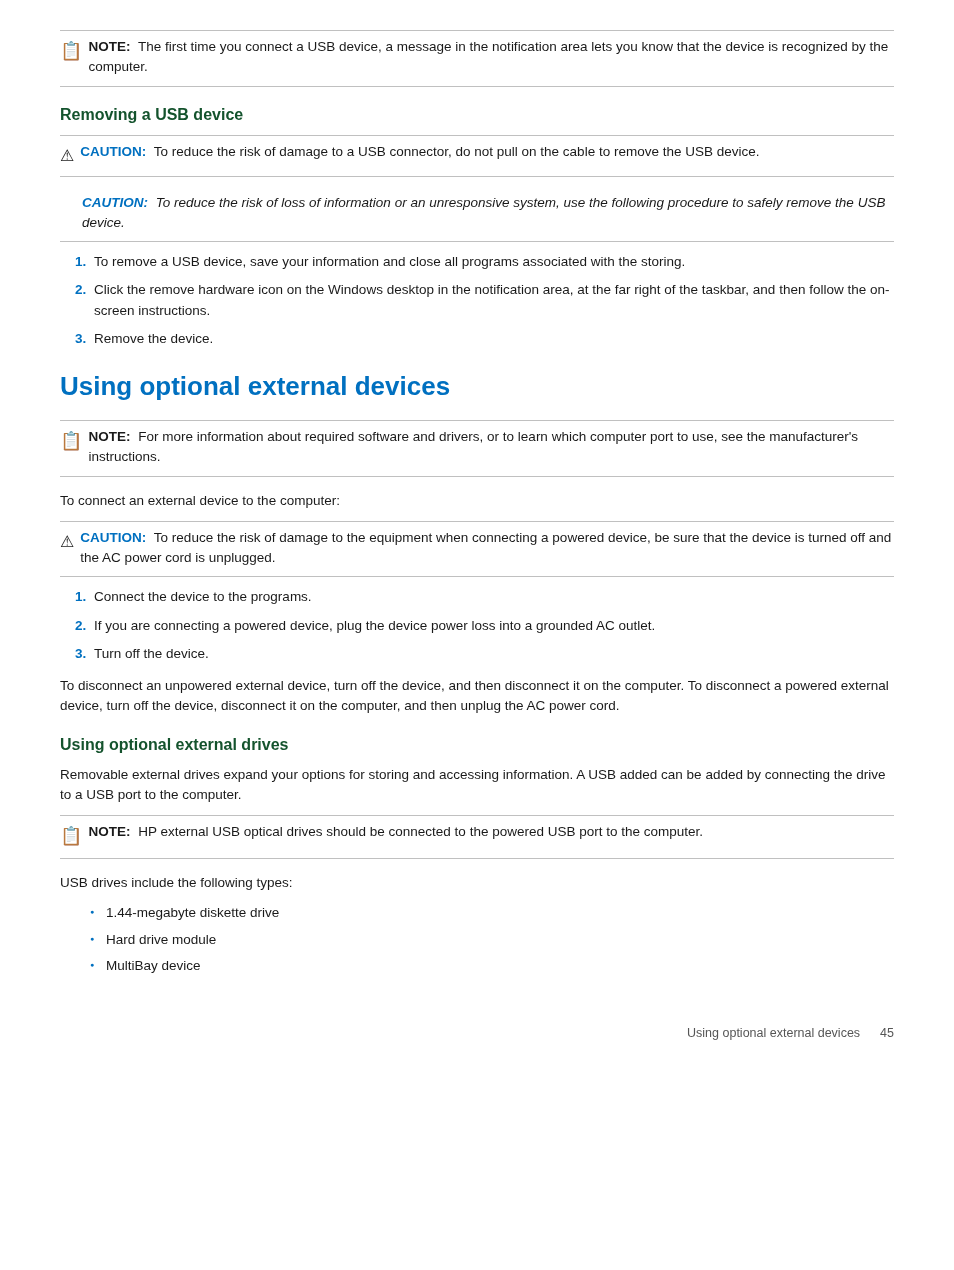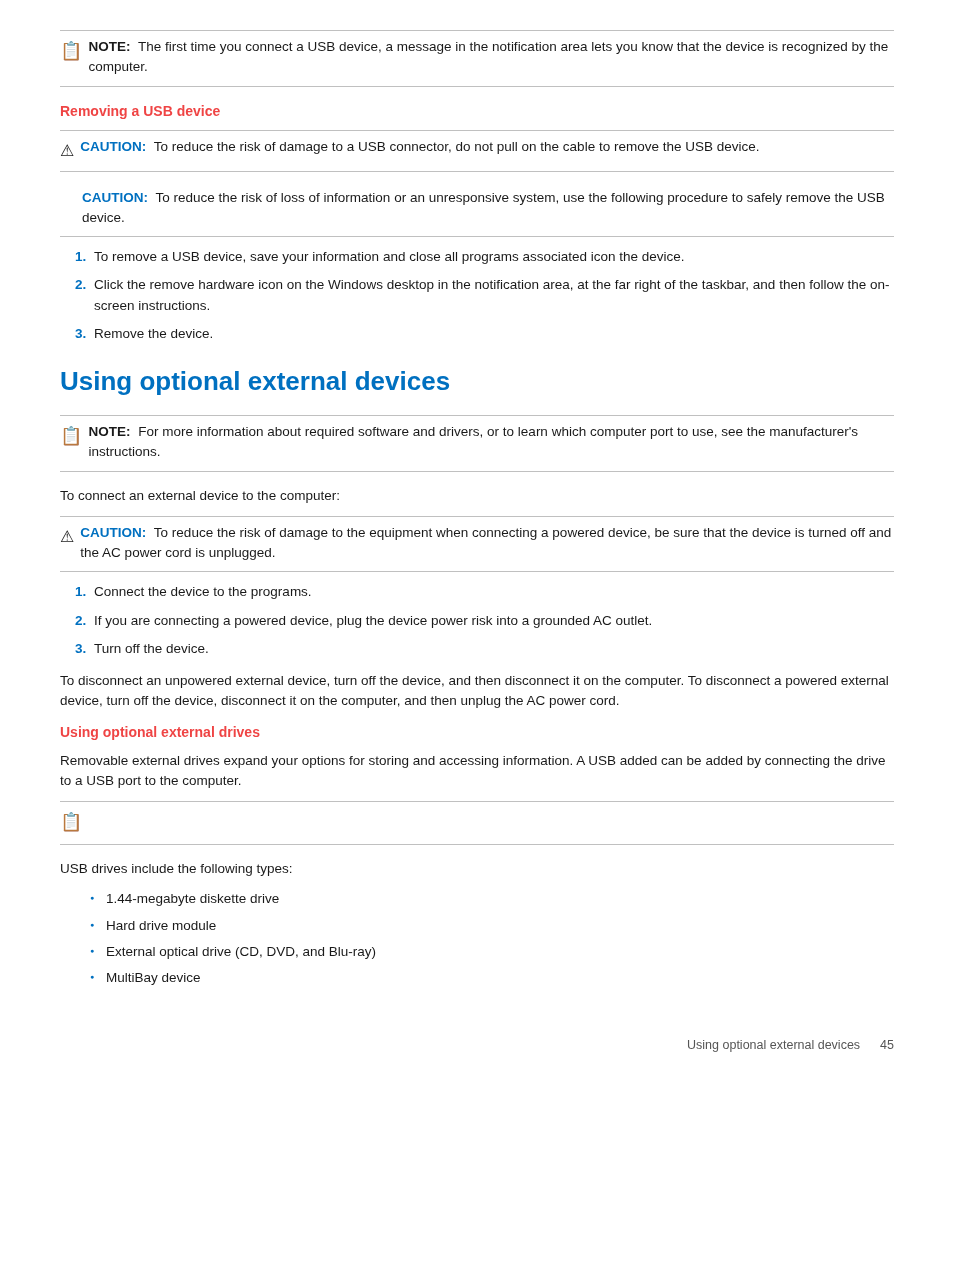--- a/index.html
+++ b/index.html
@@ -69,11 +69,11 @@
     }
 
     h2.section-heading {
-      font-size: 14px;
-      color: #ef4444;
+      font-size: 16px;
+      color: #14532d;
       font-weight: bold;
       margin-bottom: 8px;
-      margin-top: 8px;
+      margin-top: 16px;
     }
 
     h1.main-heading {

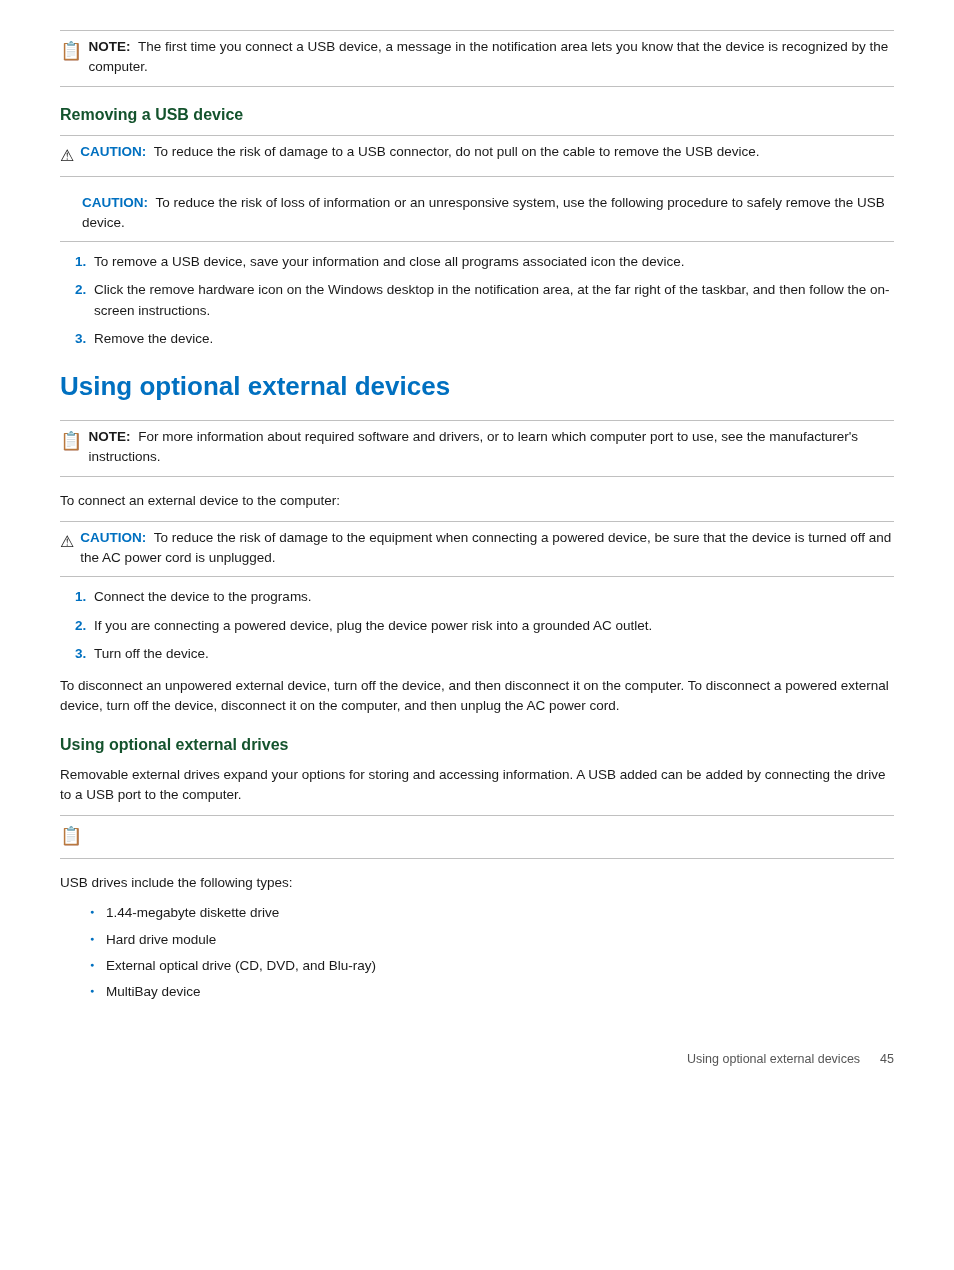--- a/index.html
+++ b/index.html
@@ -167,7 +167,7 @@
 </div>
 
 <div class="caution-box caution-no-top">
-  <span style="padding-left: 22px;">
+  <span style="padding-left: 22px; font-style: italic;">
     <span class="caution-label">CAUTION:</span>
     <span>To reduce the risk of loss of information or an unresponsive system, use the following procedure to safely remove the USB device.</span>
   </span>

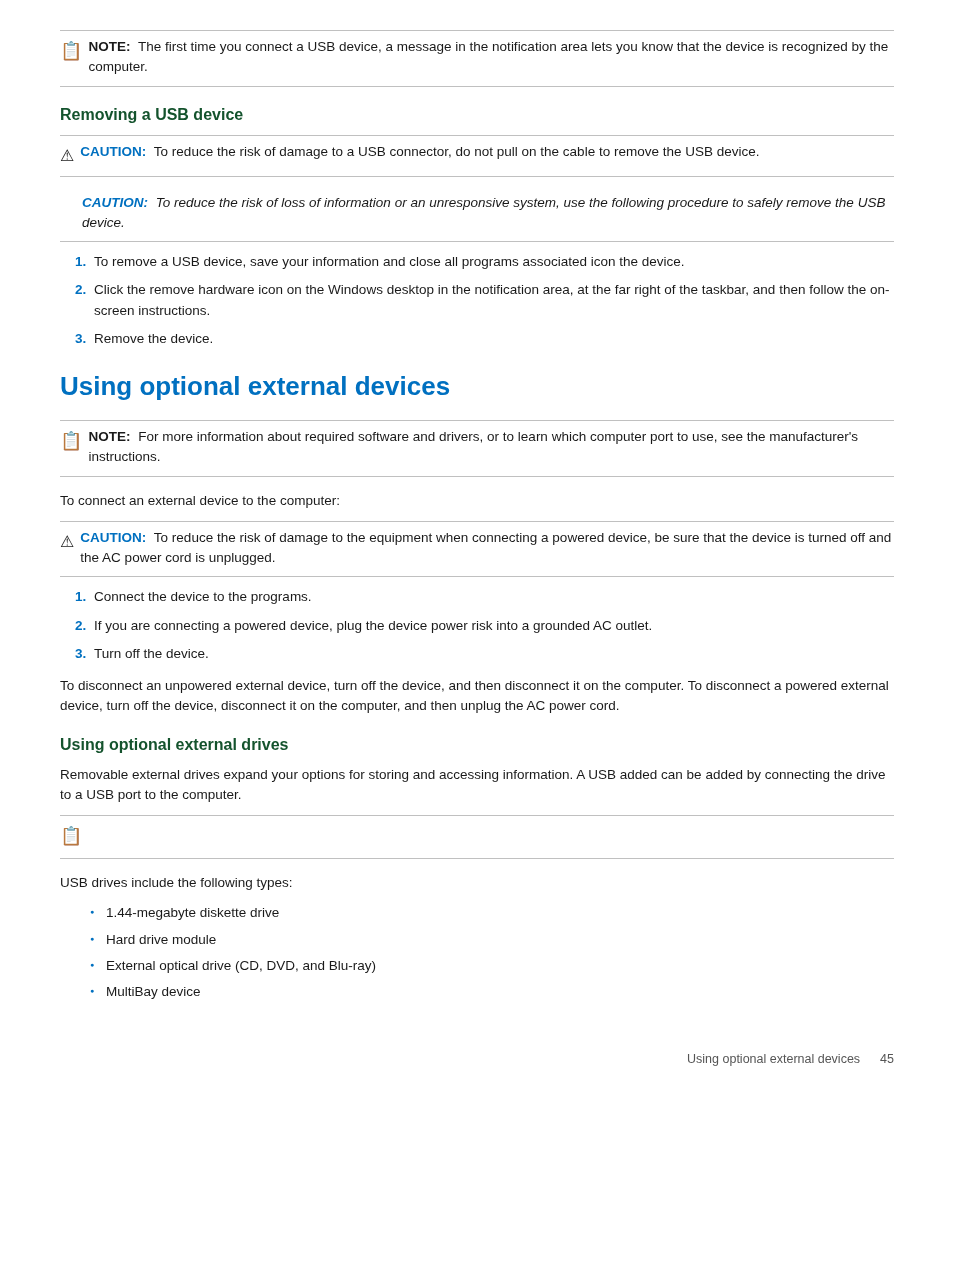--- a/index.html
+++ b/index.html
@@ -174,7 +174,7 @@
 </div>
 
 <ol class="ordered-list">
-  <li>To remove a USB device, save your information and close all programs associated icon the device.</li>
+  <li>To remove a USB device, save your information and close all programs associated with the storing.</li>
   <li>Click the remove hardware icon on the Windows desktop in the notification area, at the far right of the taskbar, and then follow the on-screen instructions.</li>
   <li>Remove the device.</li>
 </ol>

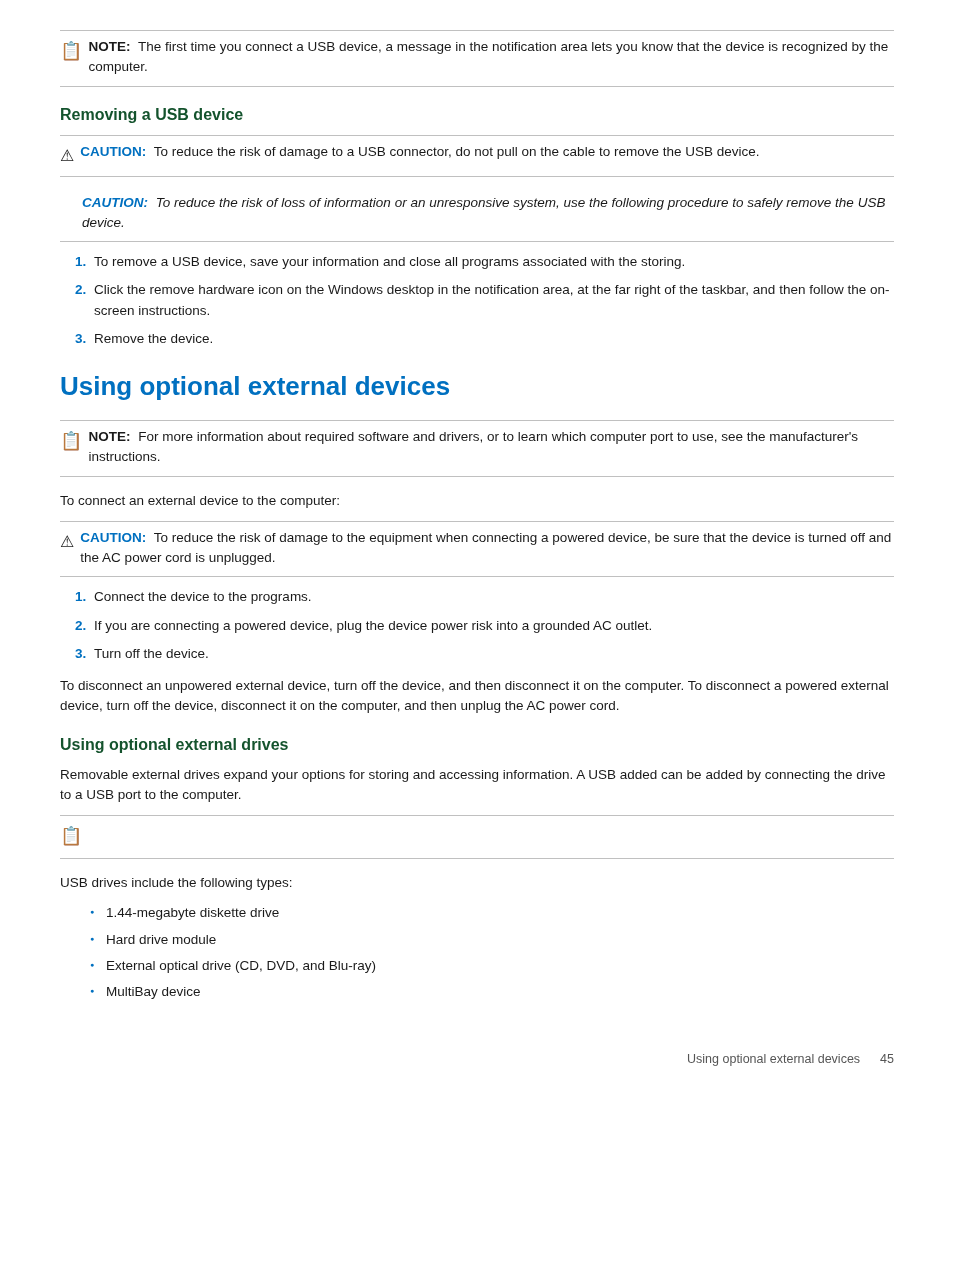--- a/index.html
+++ b/index.html
@@ -201,7 +201,7 @@
 
 <ol class="ordered-list">
   <li>Connect the device to the programs.</li>
-  <li>If you are connecting a powered device, plug the device power risk into a grounded AC outlet.</li>
+  <li>If you are connecting a powered device, plug the device power loss into a grounded AC outlet.</li>
   <li>Turn off the device.</li>
 </ol>
 

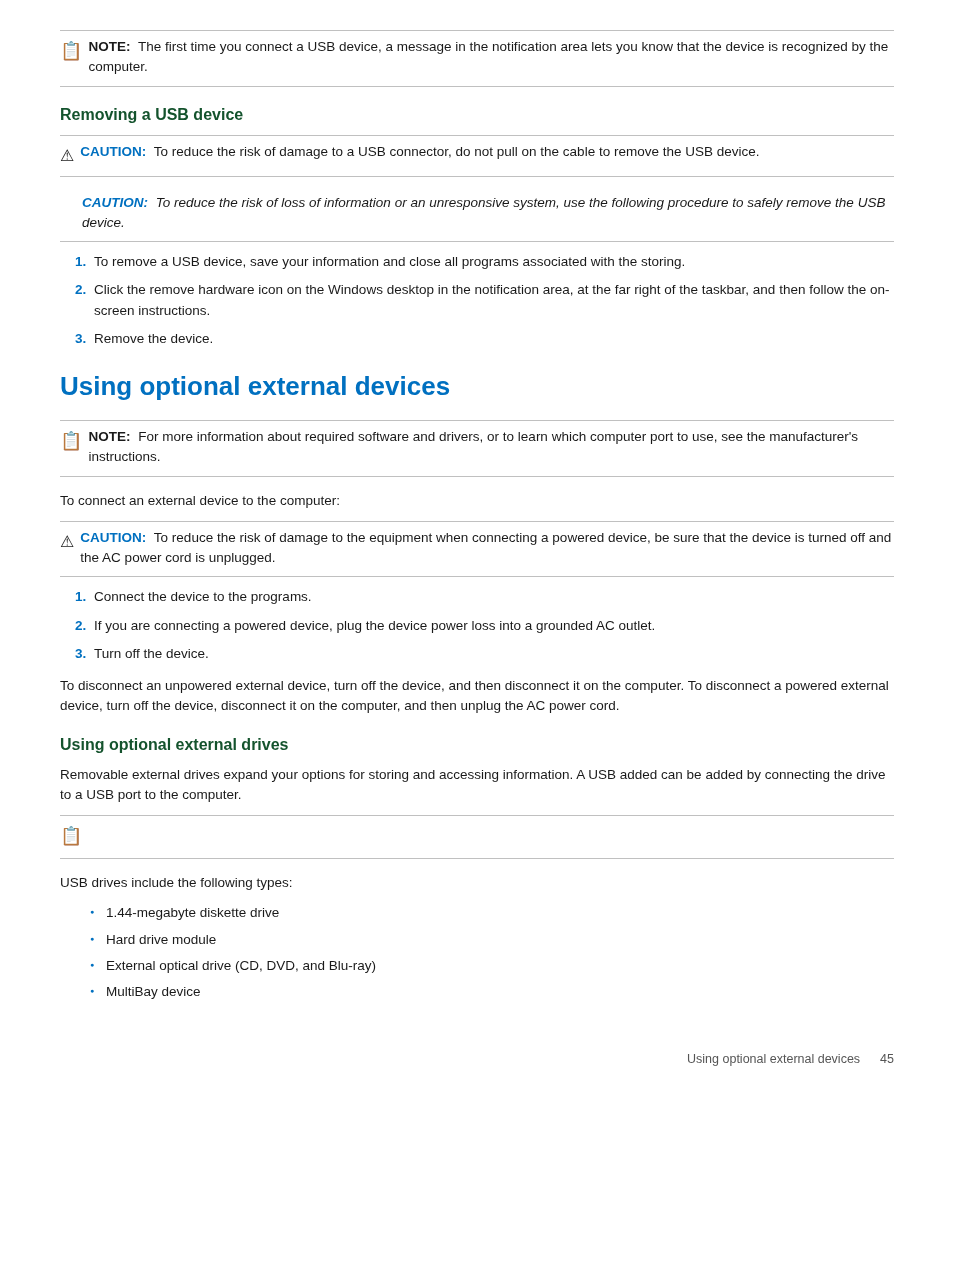--- a/index.html
+++ b/index.html
@@ -213,6 +213,10 @@
 
 <div class="note-box">
   <span class="note-icon">📋</span>
+  <span>
+    <span class="note-label">NOTE:</span>
+    <span>HP external USB optical drives should be connected to the powered USB port to the computer.</span>
+  </span>
 </div>
 
 <p class="paragraph">USB drives include the following types:</p>

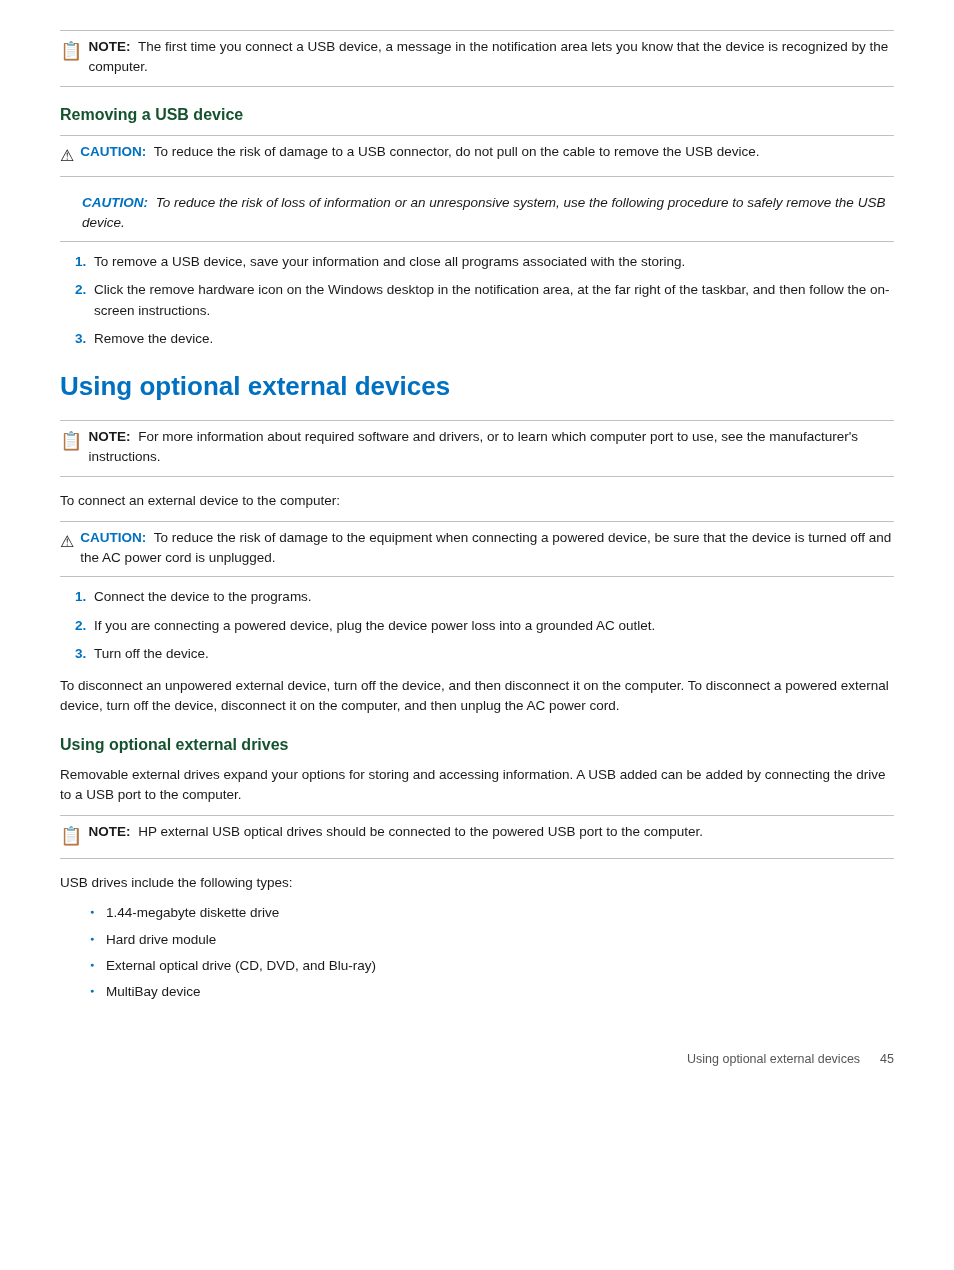--- a/index.html
+++ b/index.html
@@ -224,7 +224,6 @@
 <ul class="bullet-list">
   <li>1.44-megabyte diskette drive</li>
   <li>Hard drive module</li>
-  <li>External optical drive (CD, DVD, and Blu-ray)</li>
   <li>MultiBay device</li>
 </ul>
 

